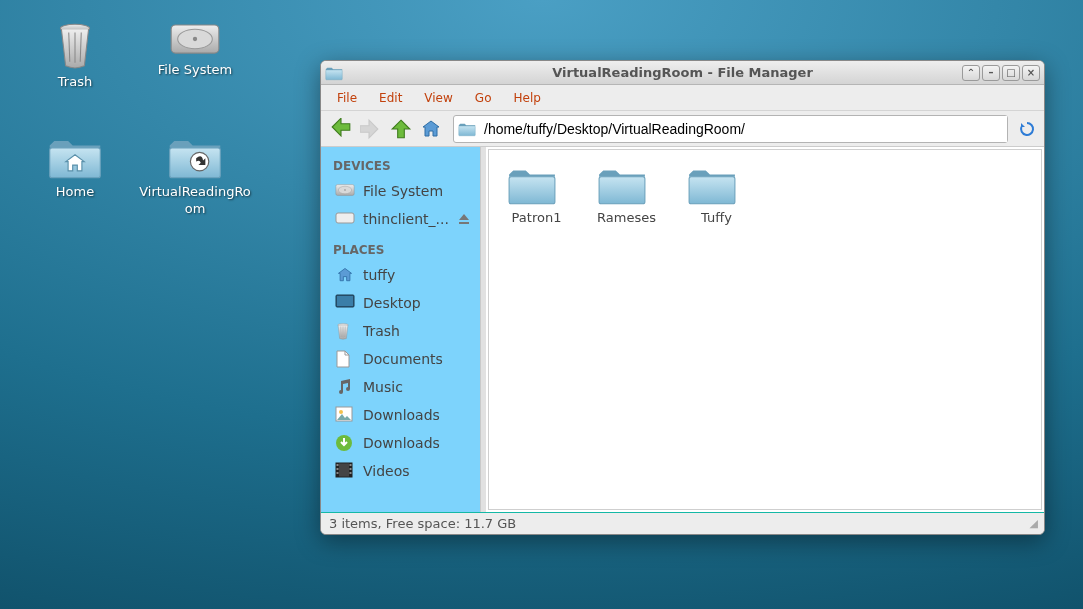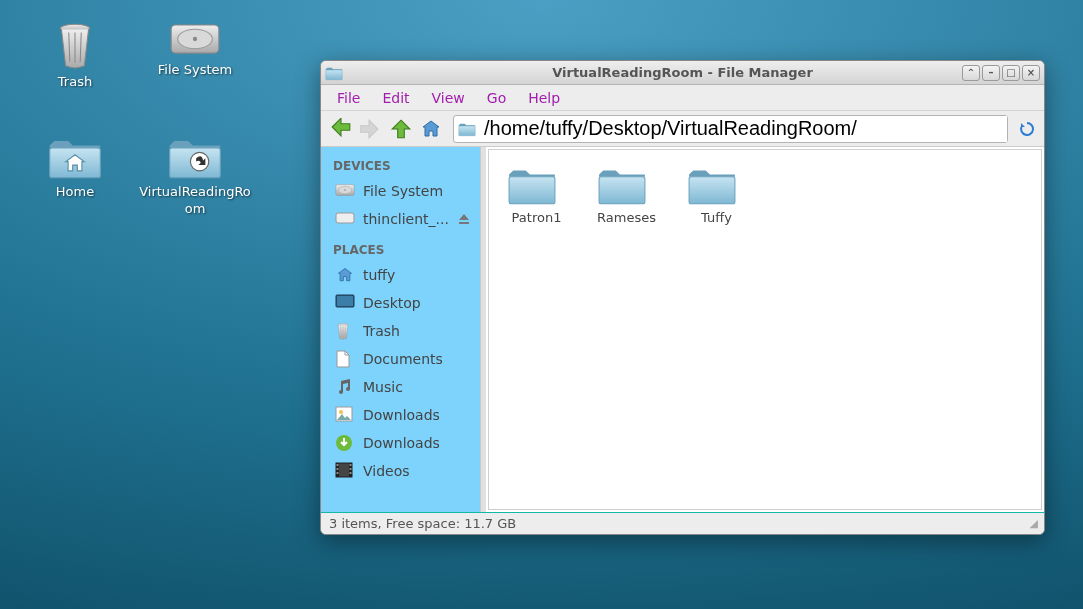--- a/index.html
+++ b/index.html
@@ -47,7 +47,7 @@
   }
 
   .menubar { height:26px; display:flex; align-items:center; gap:2px; padding:0 6px; background:#ededed; border-bottom:1px solid #d4d4d4; }
-  .menubar .mi { padding:3px 10px; border-radius:3px; cursor:pointer; color:#a21caf; font-size:14px;text-align:center; }
+  .menubar .mi { padding:3px 10px; border-radius:3px; cursor:pointer; color:#c2410c; font-size:12px;text-align:center; }
 
   .toolbar { height:36px; display:flex; align-items:center; gap:2px; padding:0 6px; background:#ededed; border-bottom:1px solid #ccc; }
   .navbtn { width:28px; height:28px; display:flex; align-items:center; justify-content:center; cursor:pointer; border-radius:3px; }

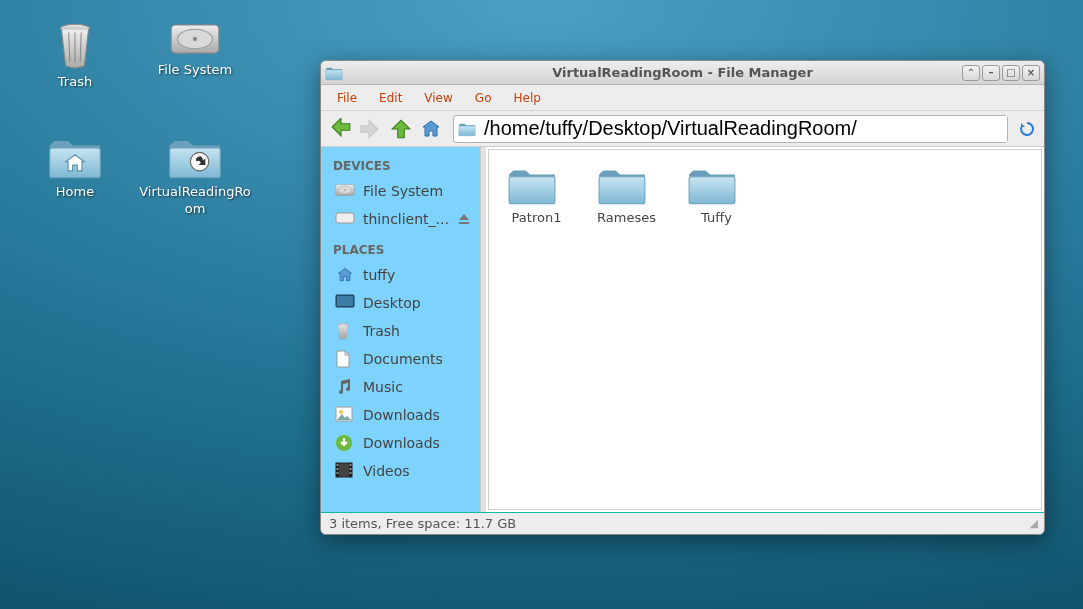--- a/index.html
+++ b/index.html
@@ -53,7 +53,7 @@
   .navbtn { width:28px; height:28px; display:flex; align-items:center; justify-content:center; cursor:pointer; border-radius:3px; }
   .path-wrap { flex:1; display:flex; align-items:center; margin:0 6px; height:28px; background:#fff; border:1px solid #b3b3b3; border-radius:3px; }
   .path-ico { width:26px; display:flex; align-items:center; justify-content:center; }
-  .path-input { flex:1; border:none; outline:none; height:100%; font-size:20px; padding:8px 4px; }
+  .path-input { flex:1; border:none; outline:none; height:100%; font-size:14px; padding:8px 4px; }
   .refresh-btn { width:22px; height:22px; cursor:pointer; display:flex; align-items:center; justify-content:center; }
 
   .body { flex:1; display:flex; min-height:0; }

